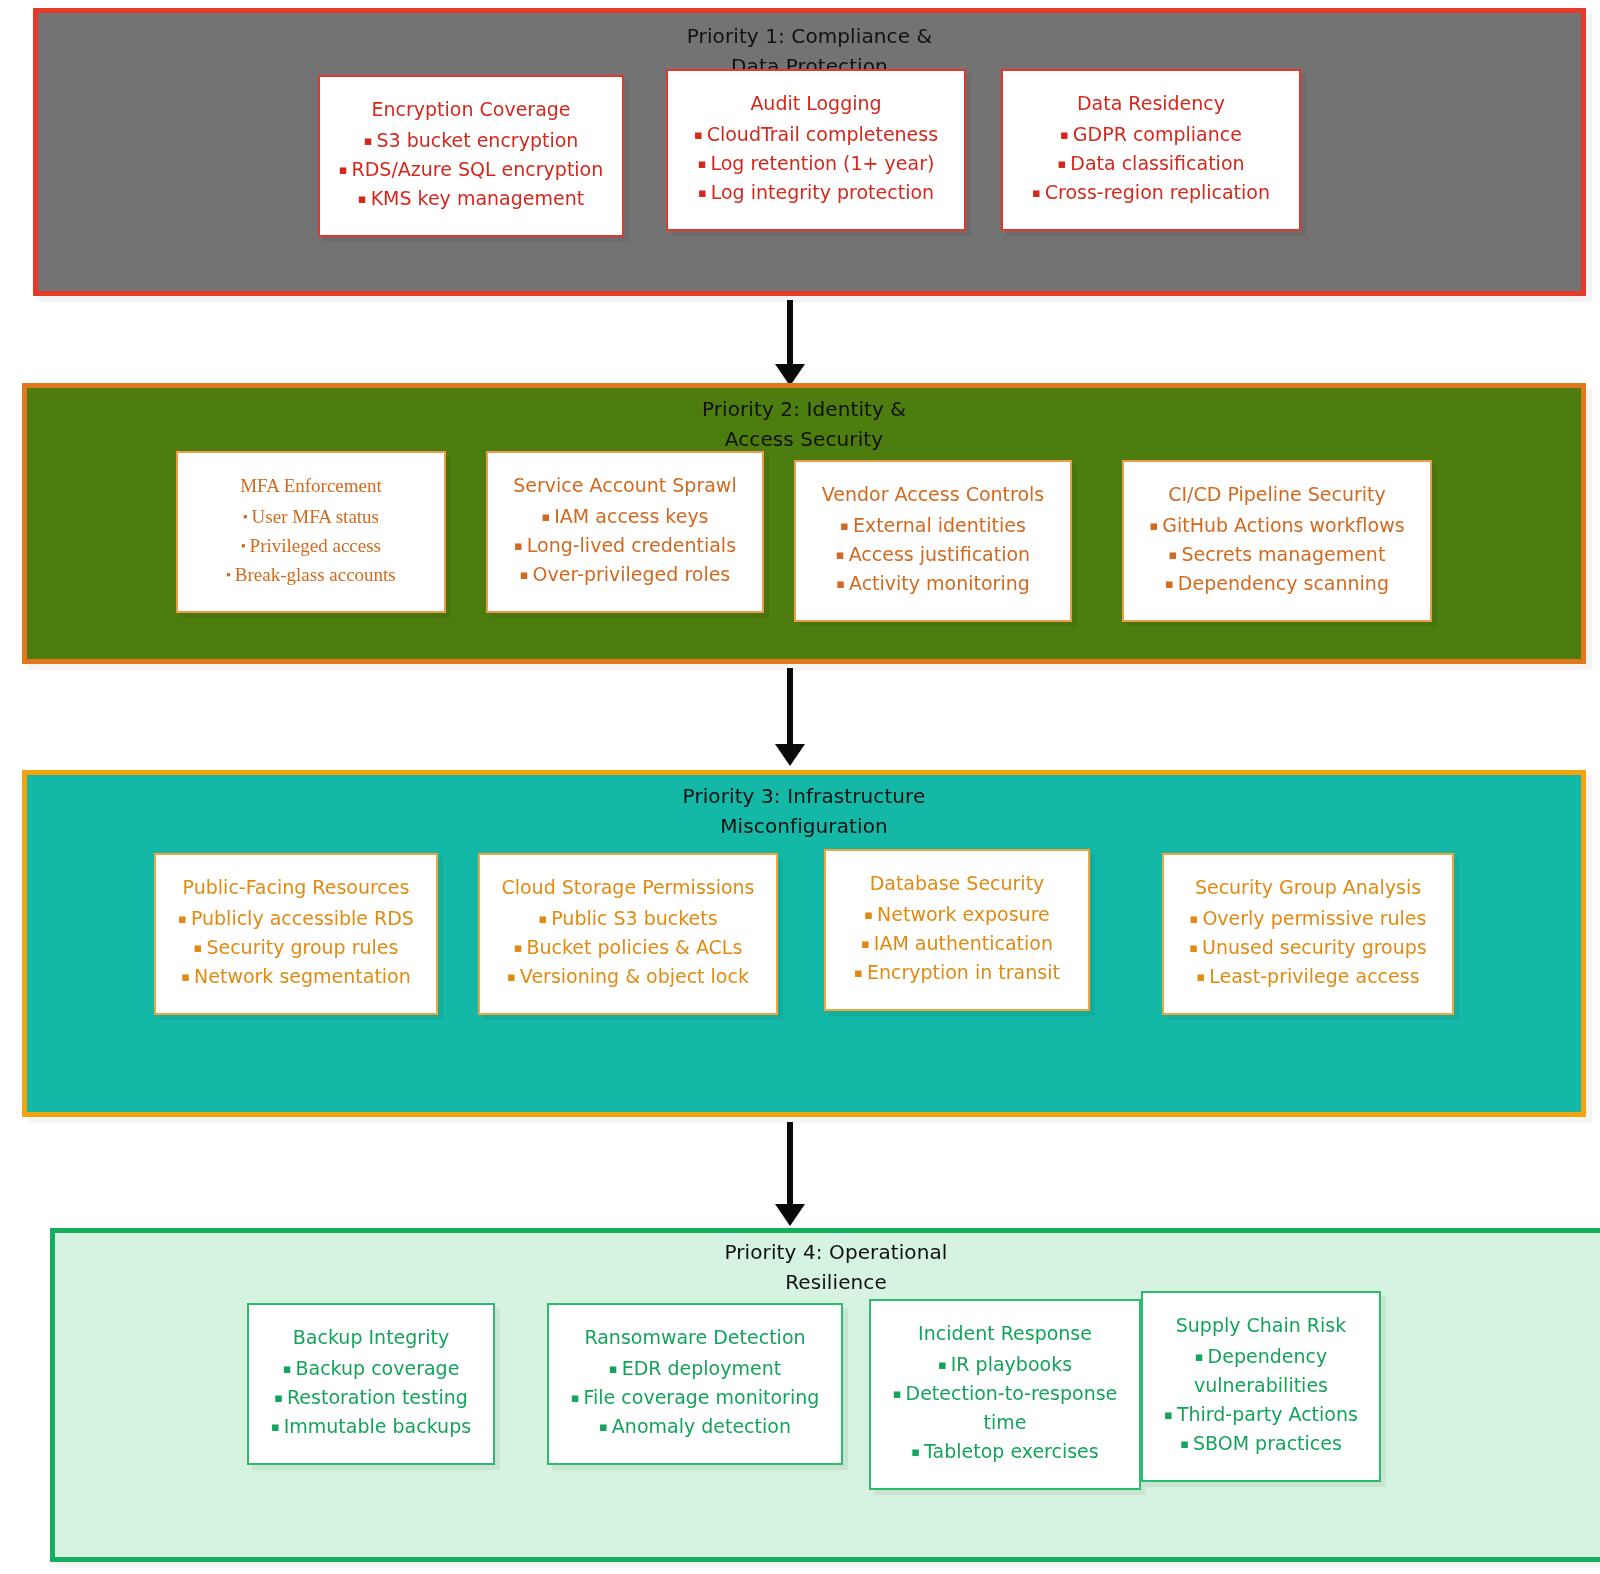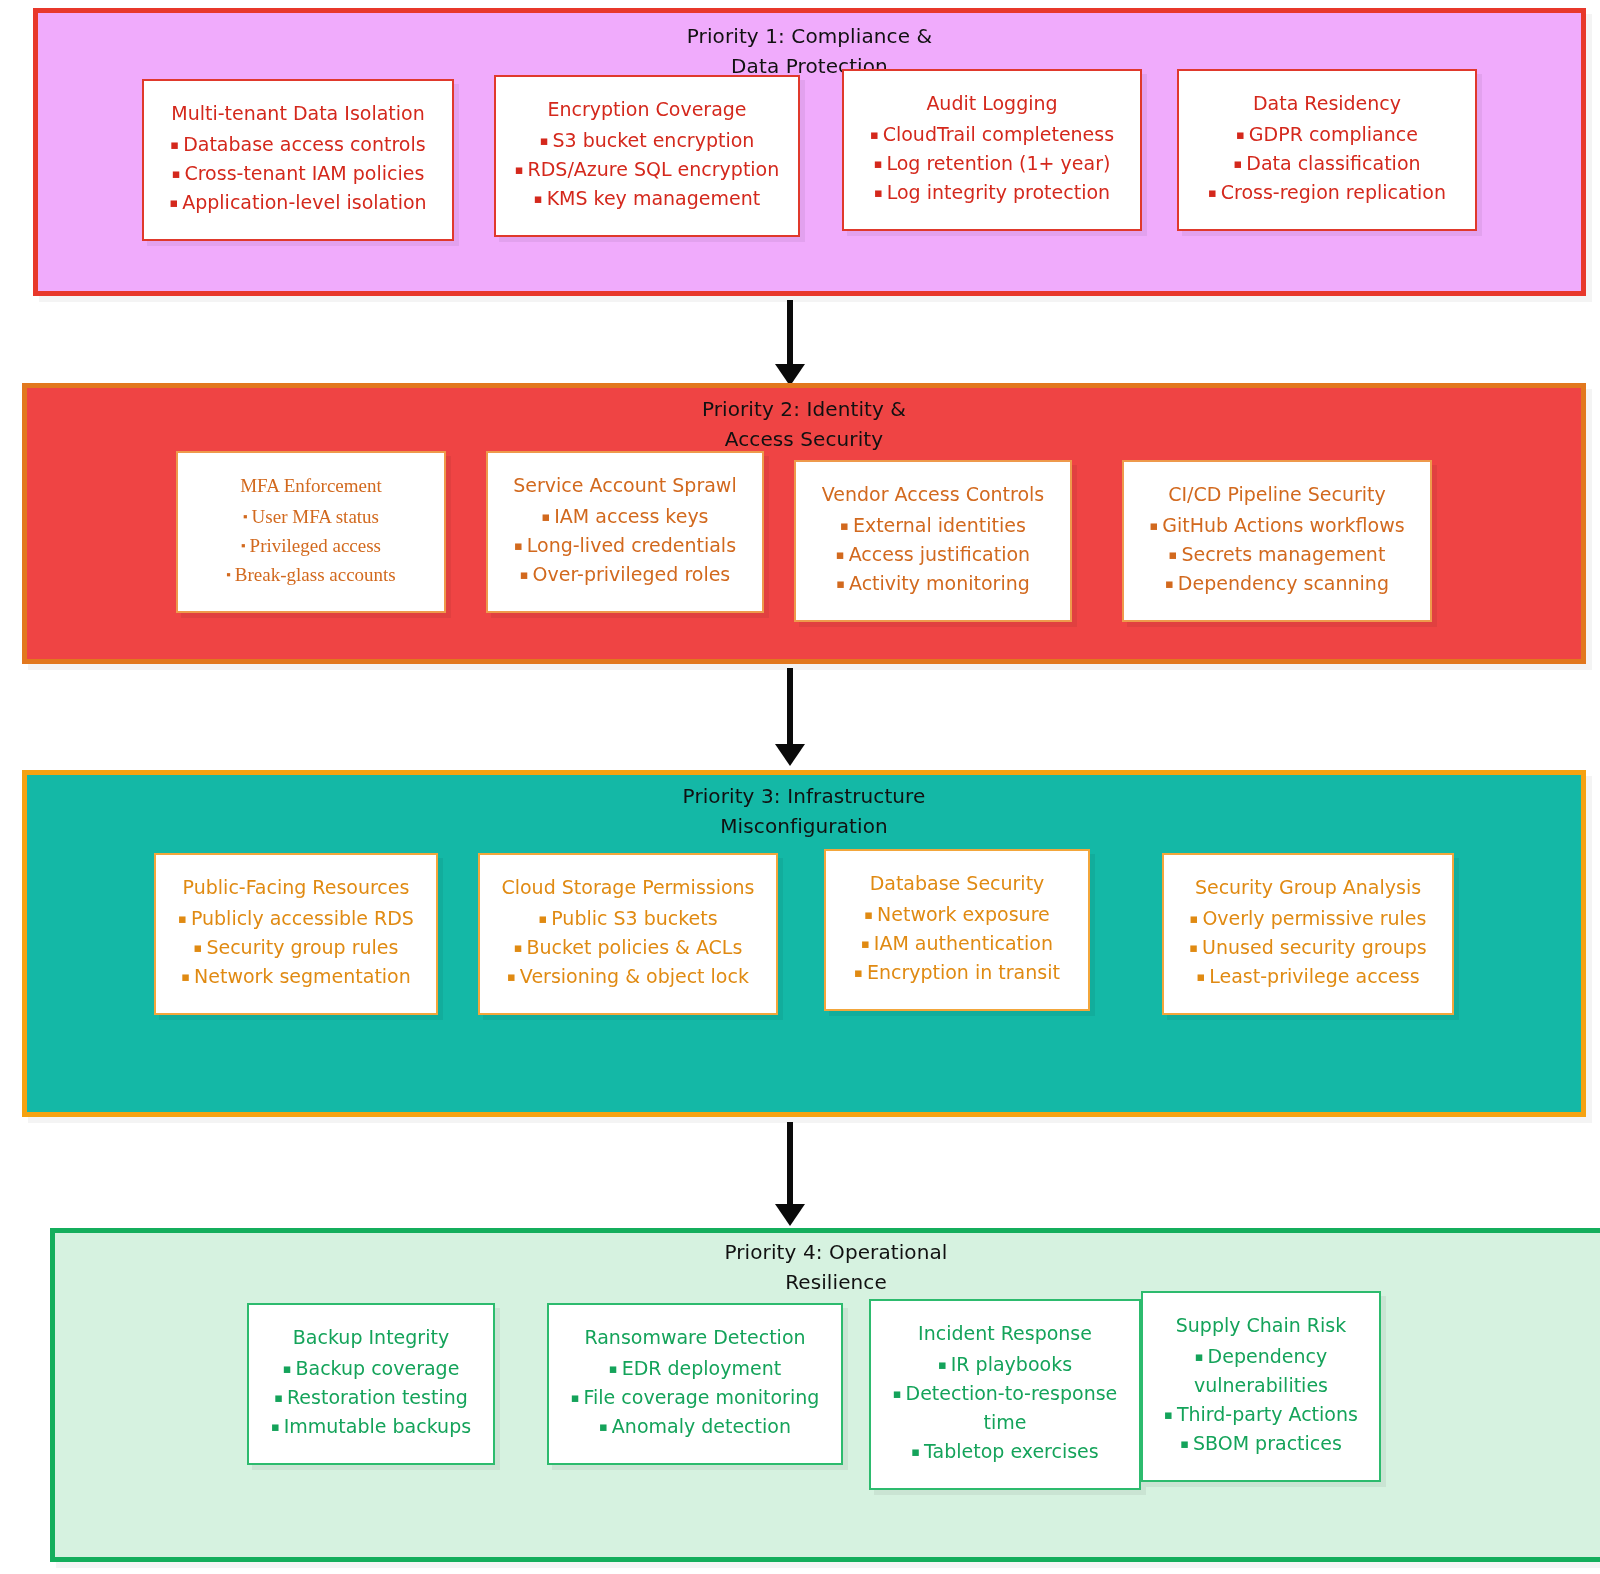--- a/index.html
+++ b/index.html
@@ -106,7 +106,7 @@
   }
 
   
-  .p1 { background: #f0abfc; border-color: #E8382B; }
+  .p1 { background: #737373; border-color: #E8382B; }
   .p1 .card { border-color: #E0392C; }
   .p1 .card-title, .p1 .card-item { color: #D4281C; }
 

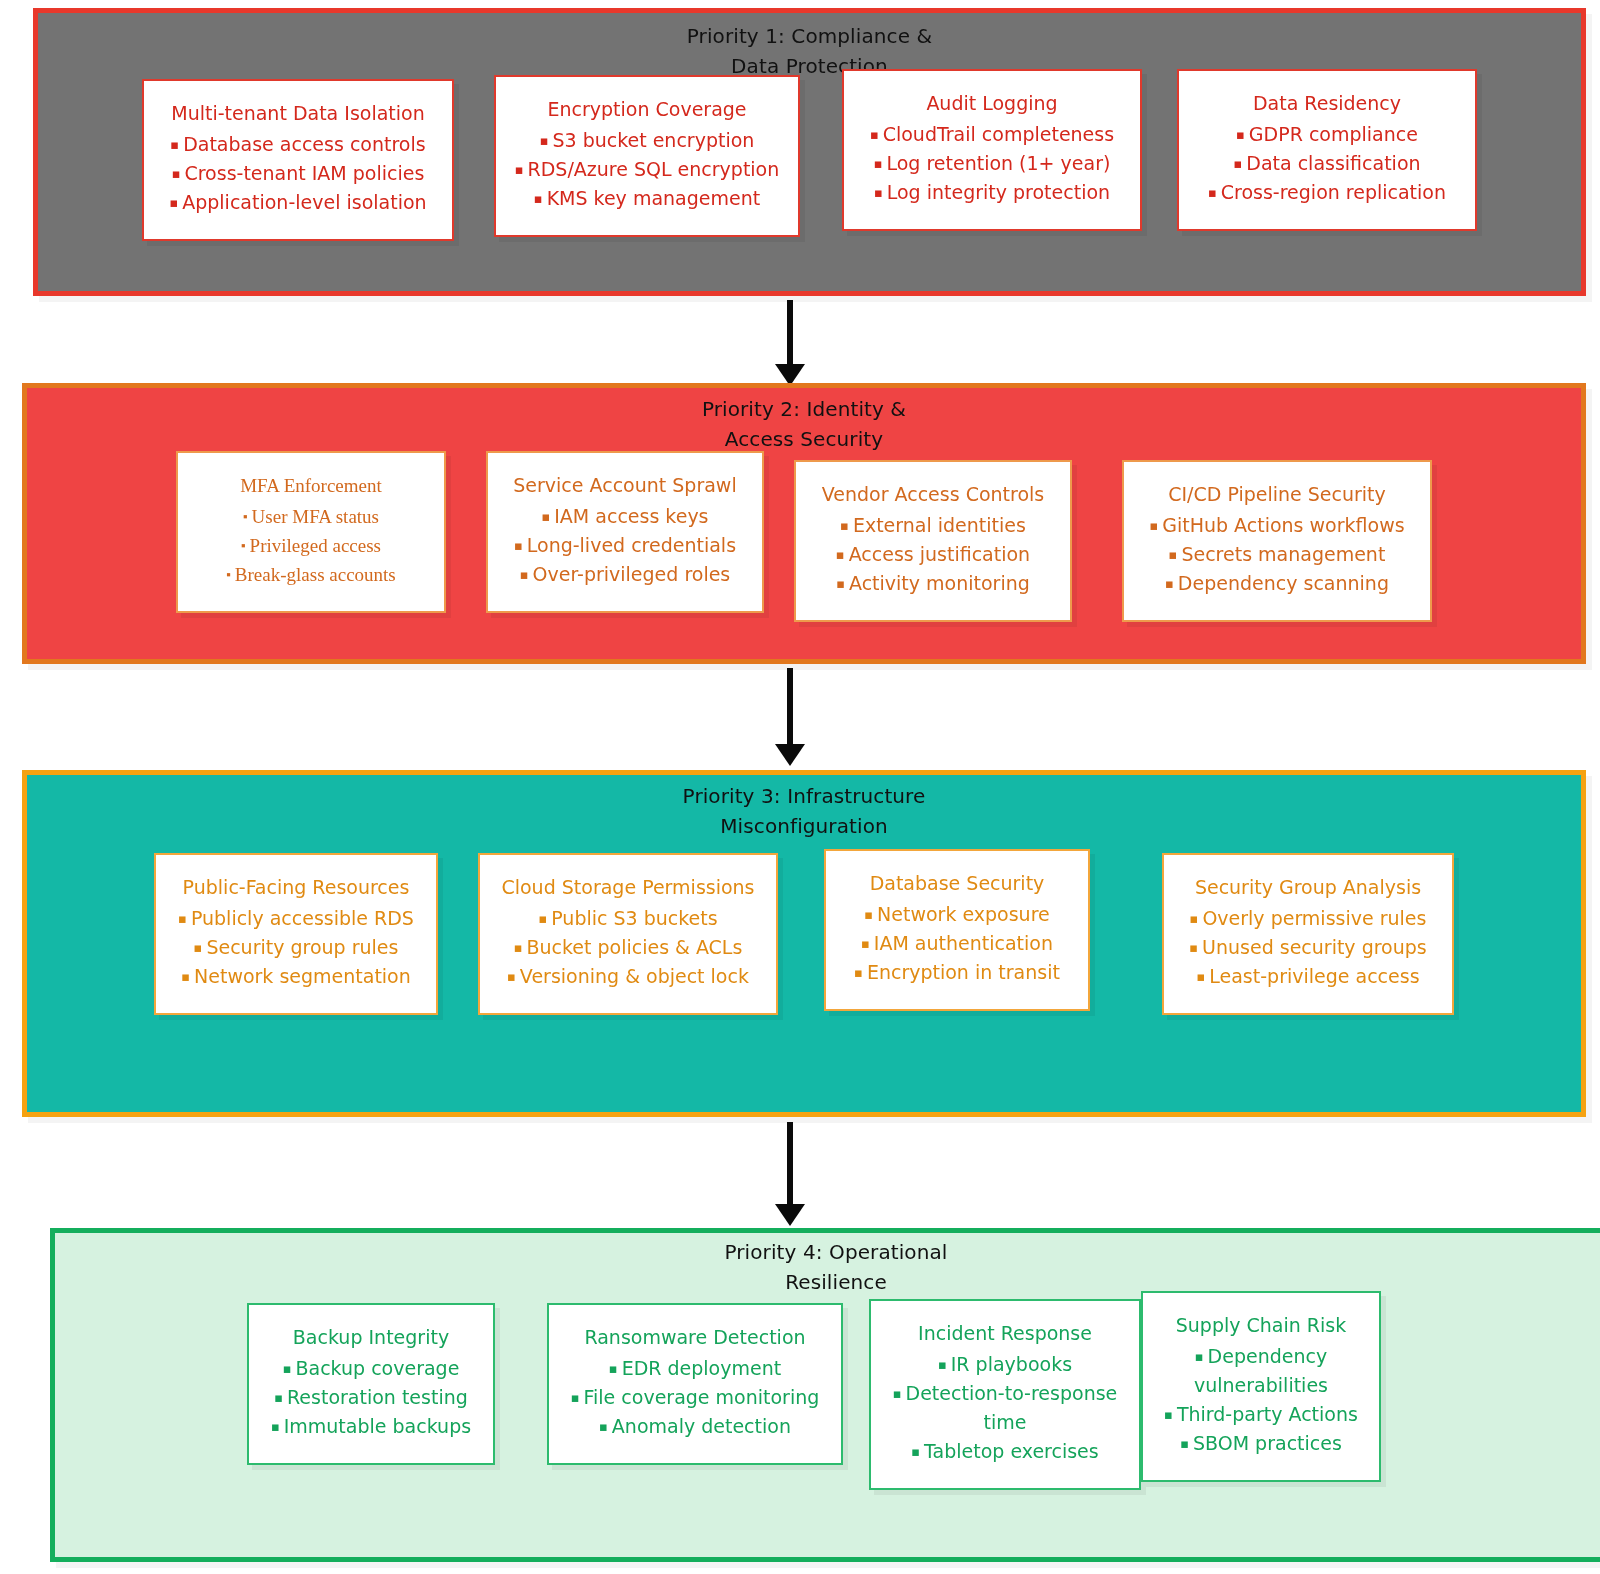--- a/index.html
+++ b/index.html
@@ -131,12 +131,6 @@
     <div class="section-title" style="top:8px;">Priority 1: Compliance &amp;
 Data Protection</div>
     <div class="cards" style="top:62px; padding:0 20px; gap:0;">
-      <div class="card" style="width:312px; margin-right:40px; margin-top:4px;">
-        <div class="card-title">Multi-tenant Data Isolation</div>
-        <div class="card-item"><span class="bullet">▪</span><span>Database access controls</span></div>
-        <div class="card-item"><span class="bullet">▪</span><span>Cross-tenant IAM policies</span></div>
-        <div class="card-item"><span class="bullet">▪</span><span>Application-level isolation</span></div>
-      </div>
       <div class="card" style="width:306px; margin-right:42px; margin-top:0px;">
         <div class="card-title">Encryption Coverage</div>
         <div class="card-item"><span class="bullet">▪</span><span>S3 bucket encryption</span></div>

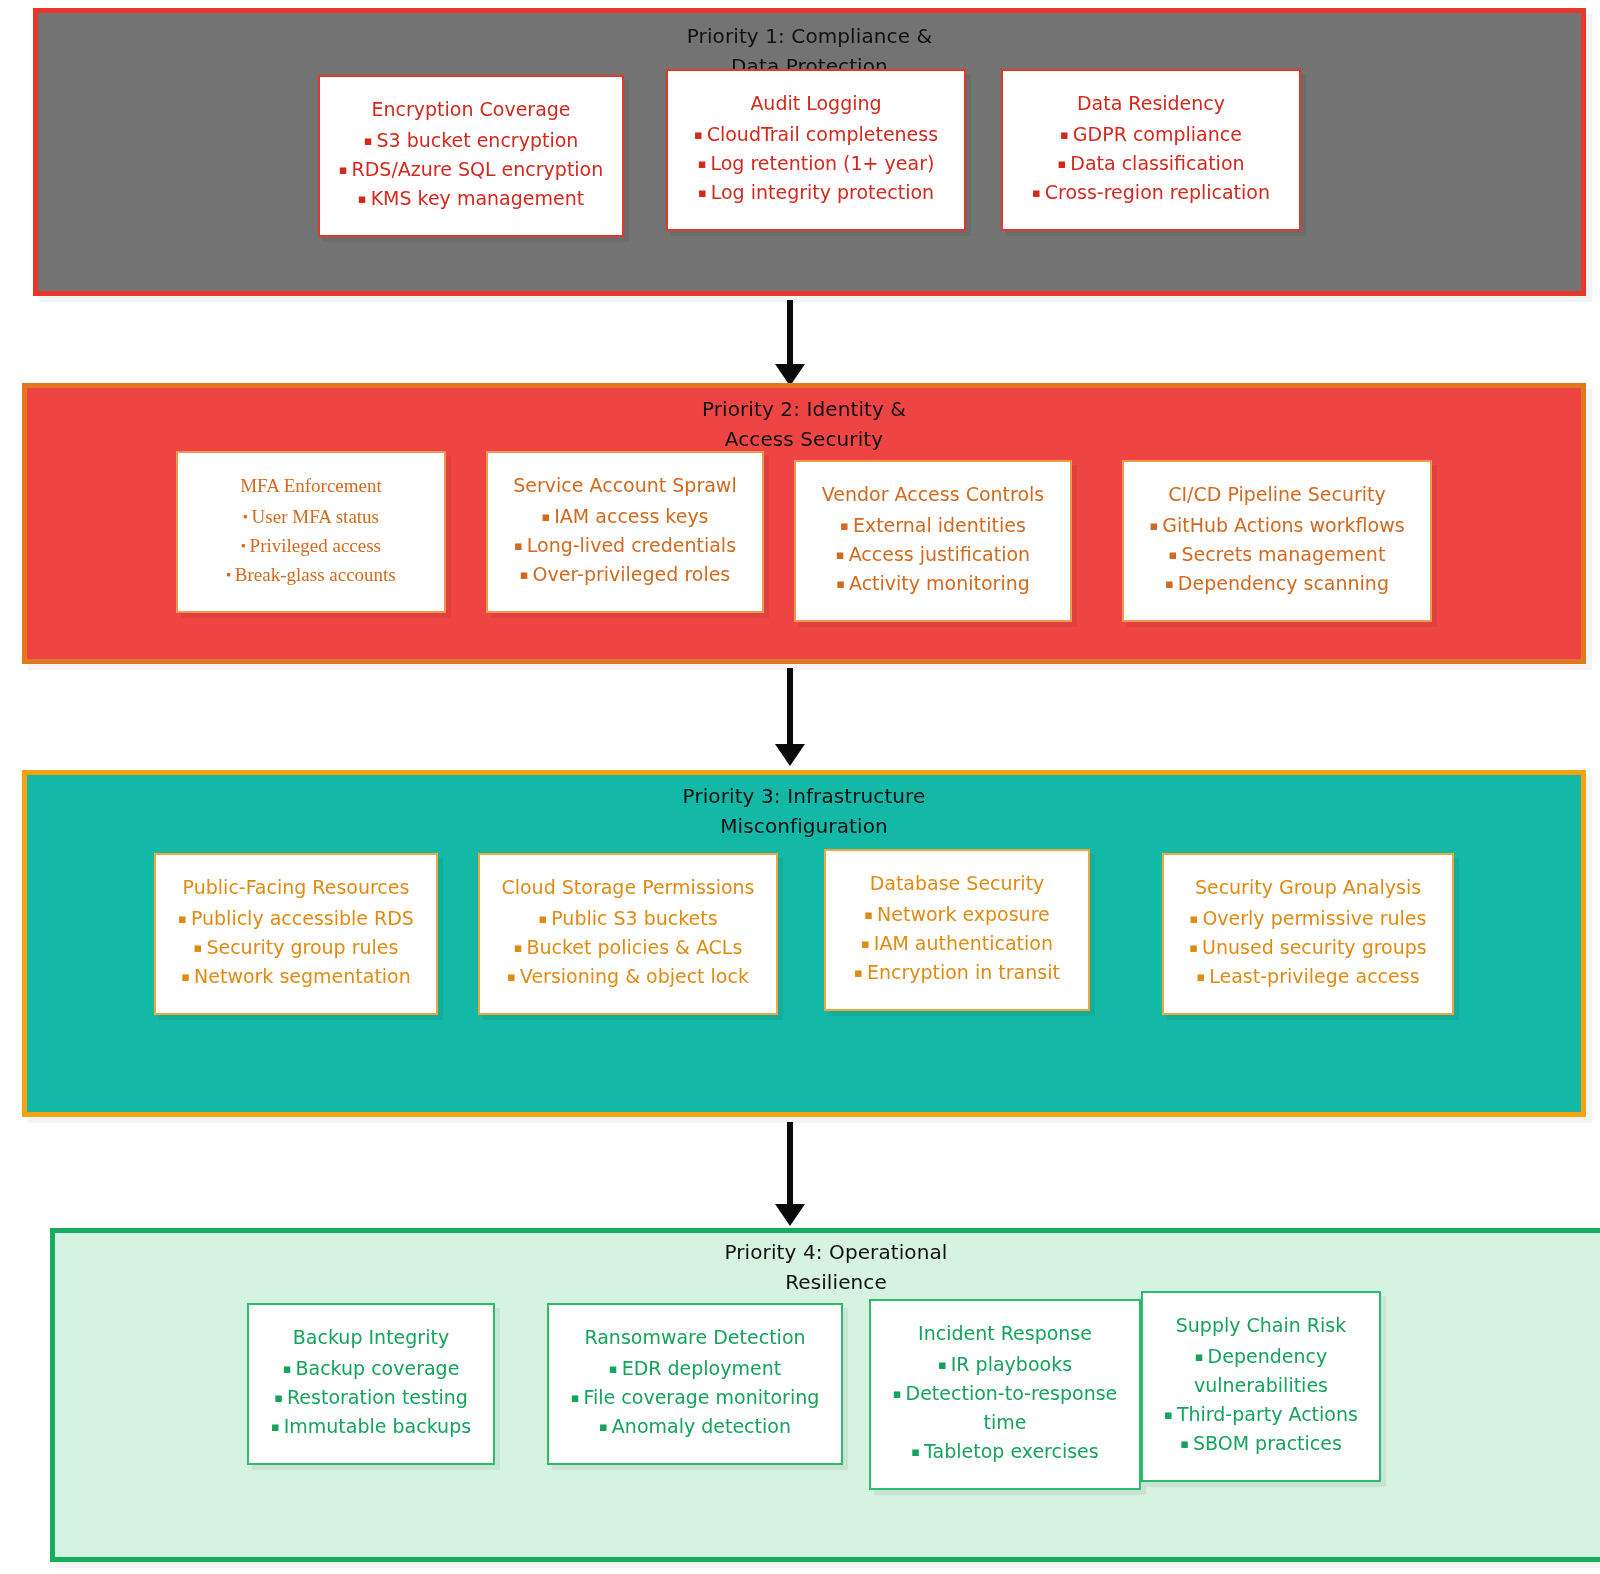--- a/index.html
+++ b/index.html
@@ -110,7 +110,7 @@
   .p1 .card { border-color: #E0392C; }
   .p1 .card-title, .p1 .card-item { color: #D4281C; }
 
-  .p2 { background: #ef4444; border-color: #E2781E; }
+  .p2 { background: #4d7c0f; border-color: #E2781E; }
   .p2 .card { border-color: #EE9A4C; }
   .p2 .card-title, .p2 .card-item { color: #D2691E; }
 

